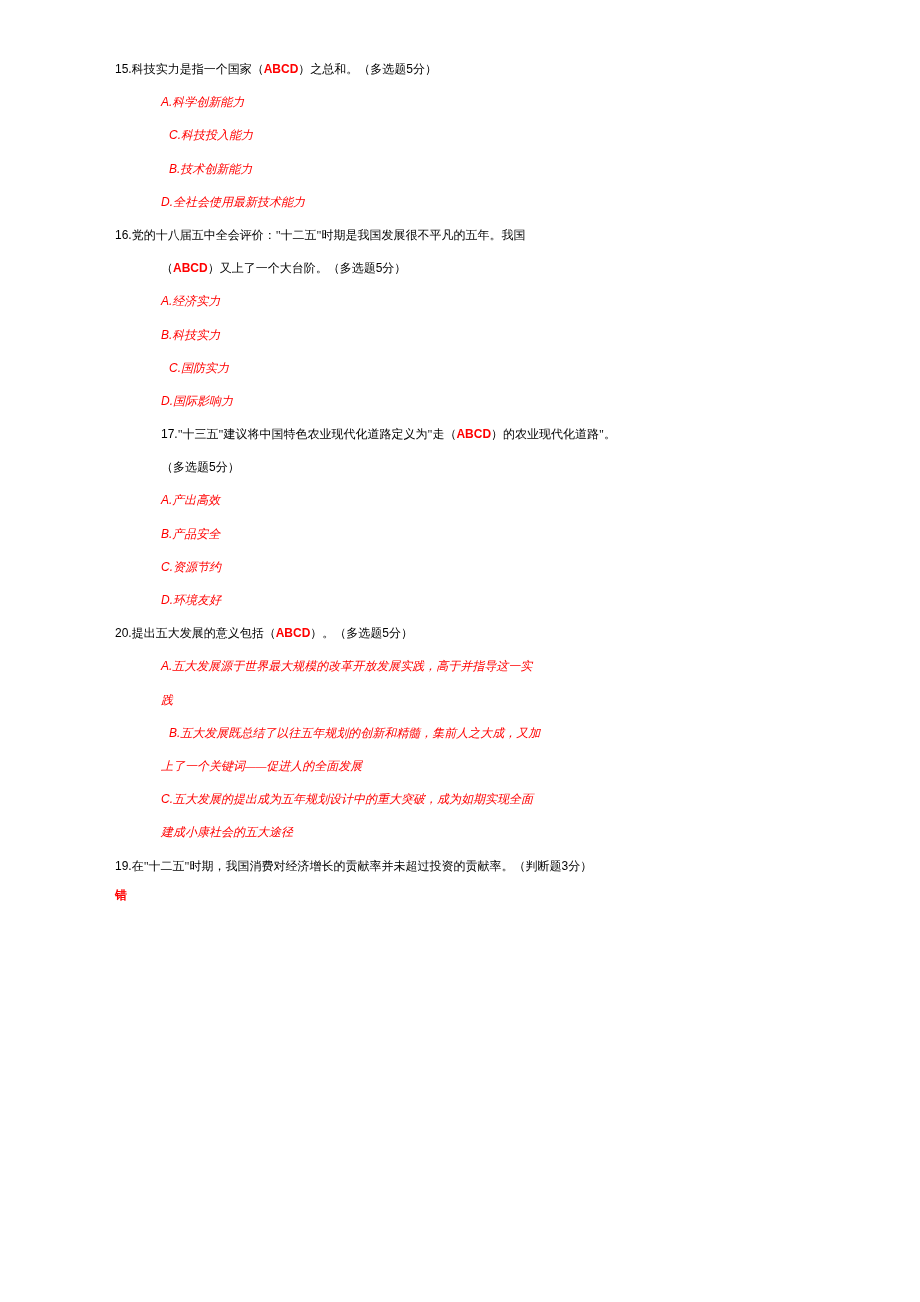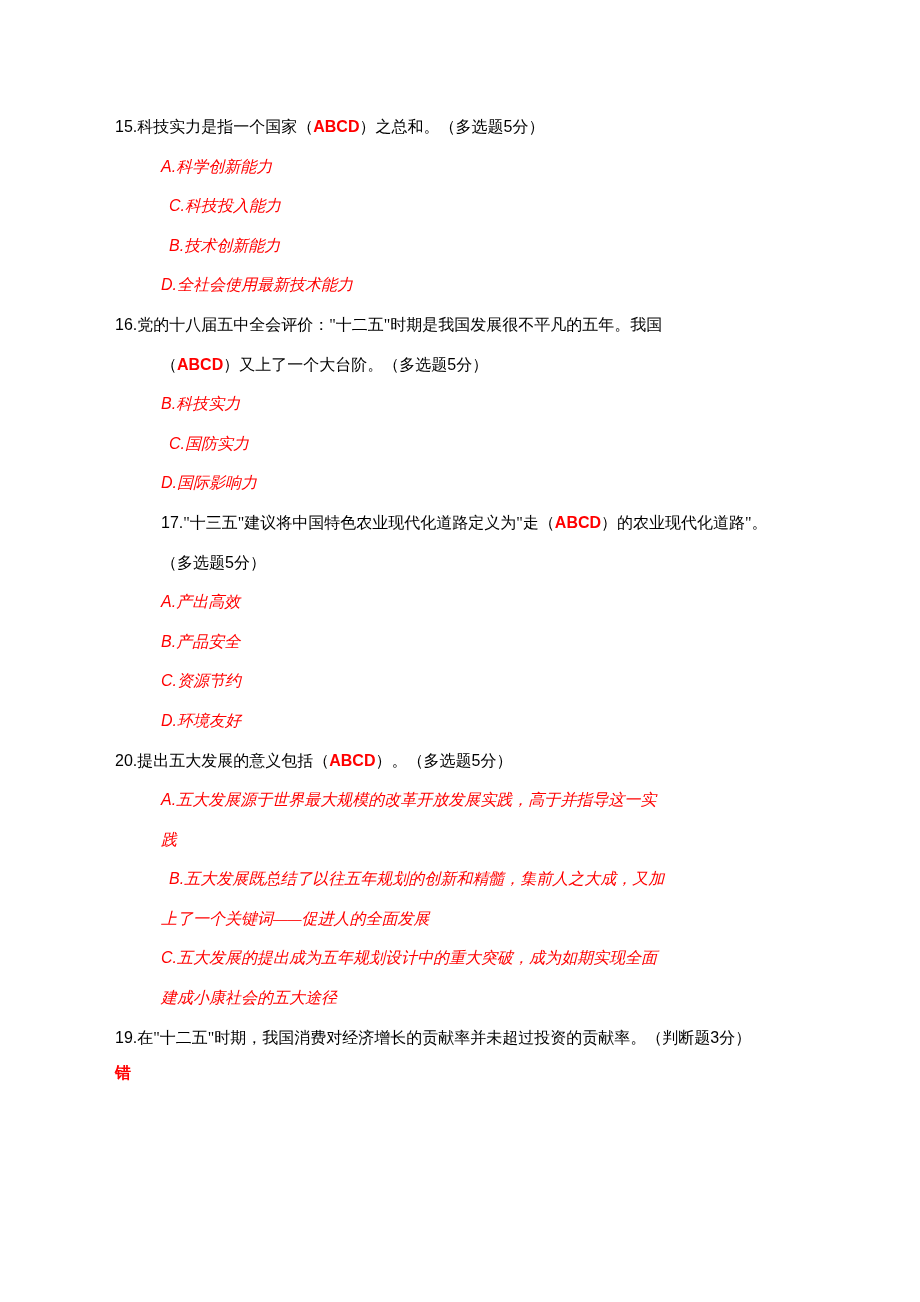--- a/index.html
+++ b/index.html
@@ -11,8 +11,8 @@
     box-sizing: border-box;
   }
   .page {
-    padding: 110px 115px 60px 115px;
-    font-size: 16px;
+    padding: 56px 115px 60px 115px;
+    font-size: 12px;
     line-height: 1.6;
     color: #000;
   }

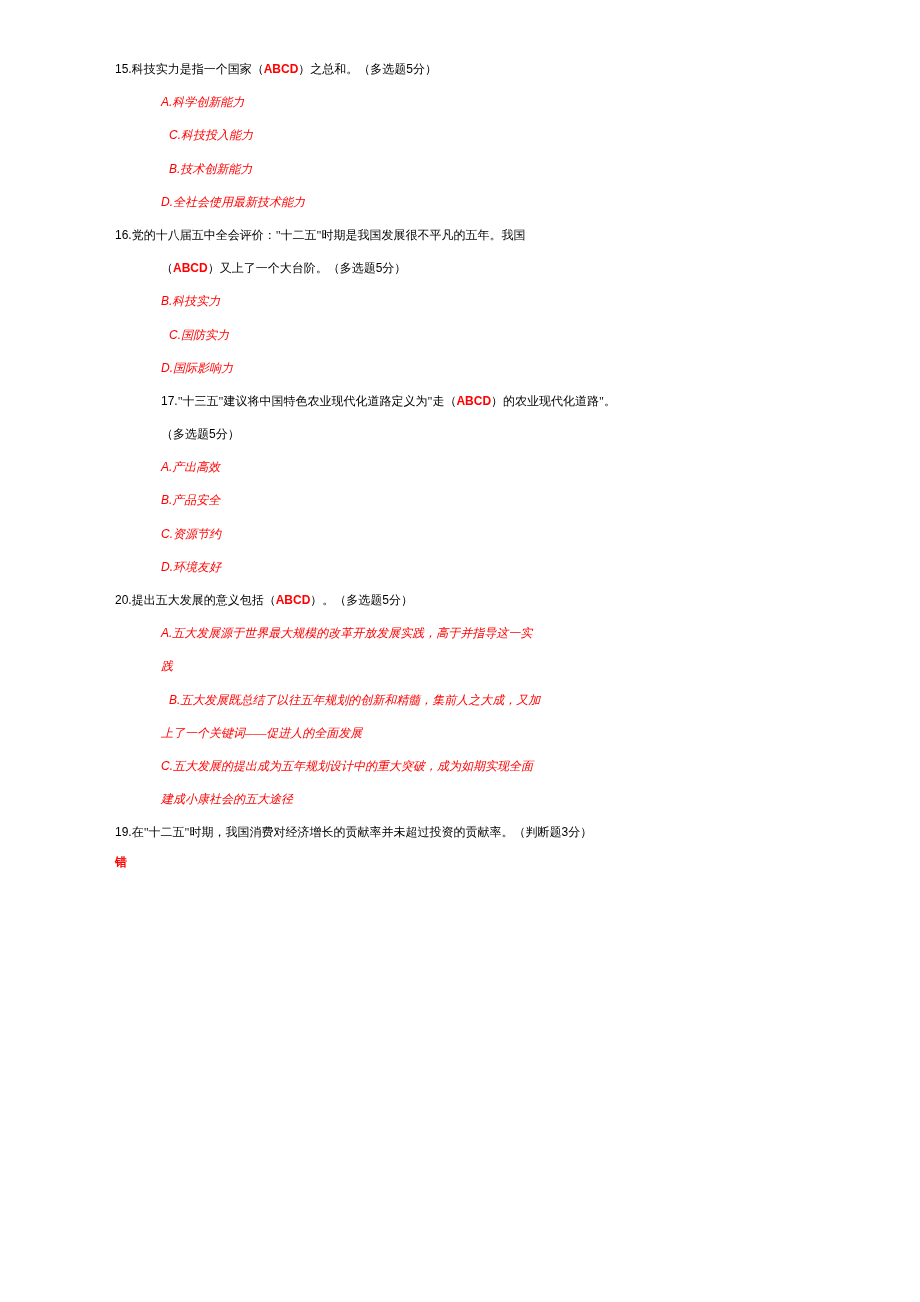--- a/index.html
+++ b/index.html
@@ -80,6 +80,7 @@
       <span>（</span><span class="red bold latin">ABCD</span><span>）又上了一个大台阶。（多选题</span><span class="latin">5</span><span>分）</span>
     </div>
     <div class="options">
+      <div class="option"><span class="letter">A.</span><span>经济实力</span></div>
       <div class="option"><span class="letter">B.</span><span>科技实力</span></div>
       <div class="option" style="padding-left:8px"><span class="letter">C.</span><span>国防实力</span></div>
       <div class="option"><span class="letter">D.</span><span>国际影响力</span></div>

